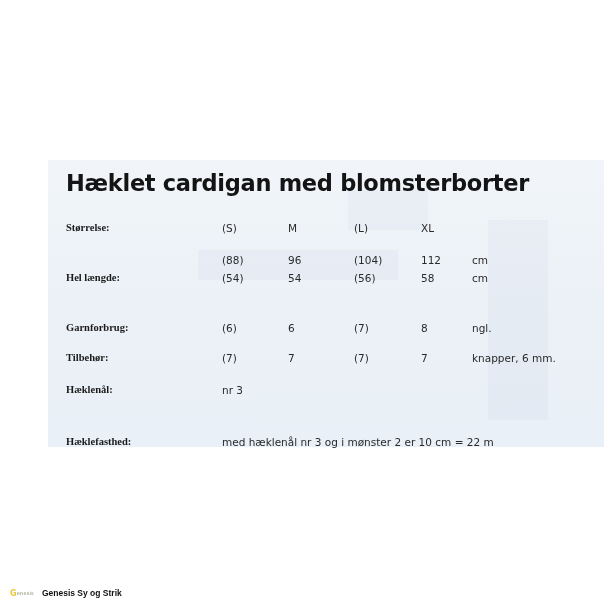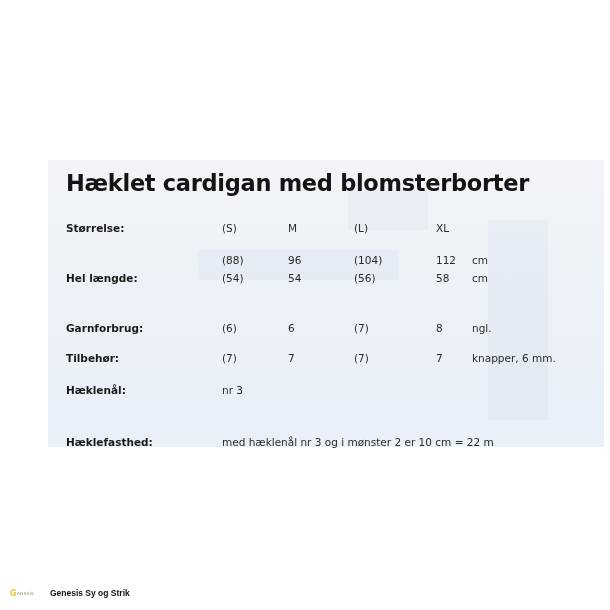--- a/index.html
+++ b/index.html
@@ -52,6 +52,7 @@
       font-weight: bold;
       color: #1a1a1a;
       white-space: nowrap;
+      font-family: Liberation Serif, serif;
     }
     .cell {
       position: absolute;

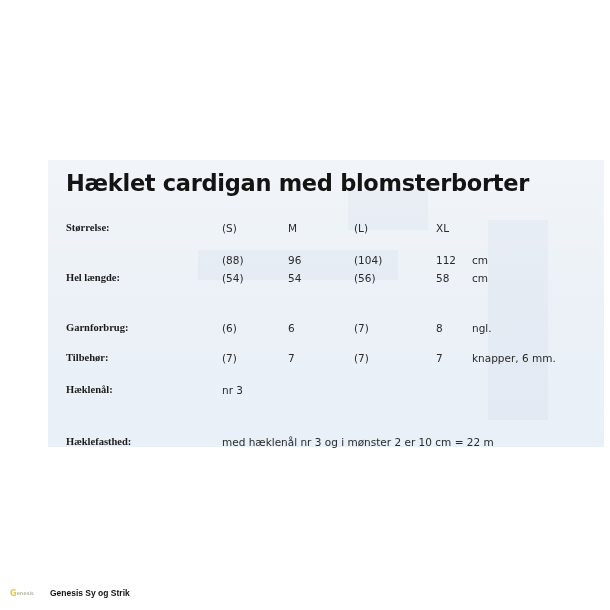--- a/index.html
+++ b/index.html
@@ -62,7 +62,7 @@
     .c1 { left: 174px; }
     .c2 { left: 240px; }
     .c3 { left: 306px; }
-    .c4 { left: 388px; }
+    .c4 { left: 373px; }
     .c5 { left: 424px; }
     .footer {
       position: absolute;

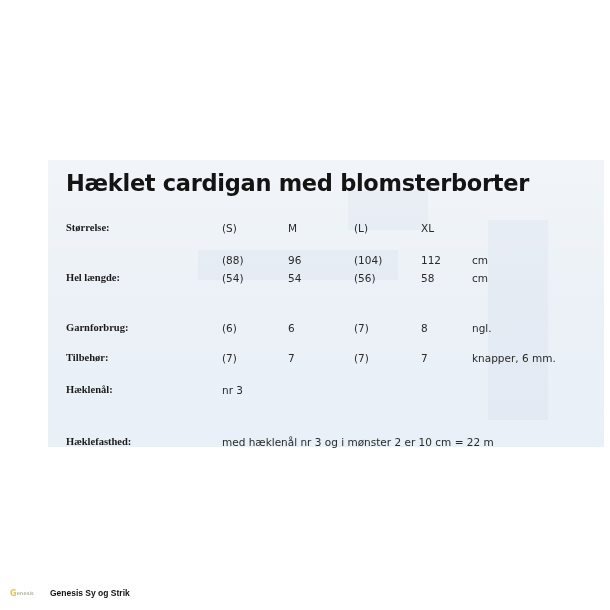--- a/index.html
+++ b/index.html
@@ -87,7 +87,7 @@
       margin-right: 0;
     }
     .footer-text {
-      margin-left: 16px;
+      margin-left: 8px;
       font-family: "Liberation Sans", sans-serif;
       font-weight: bold;
       font-size: 8.5px;

